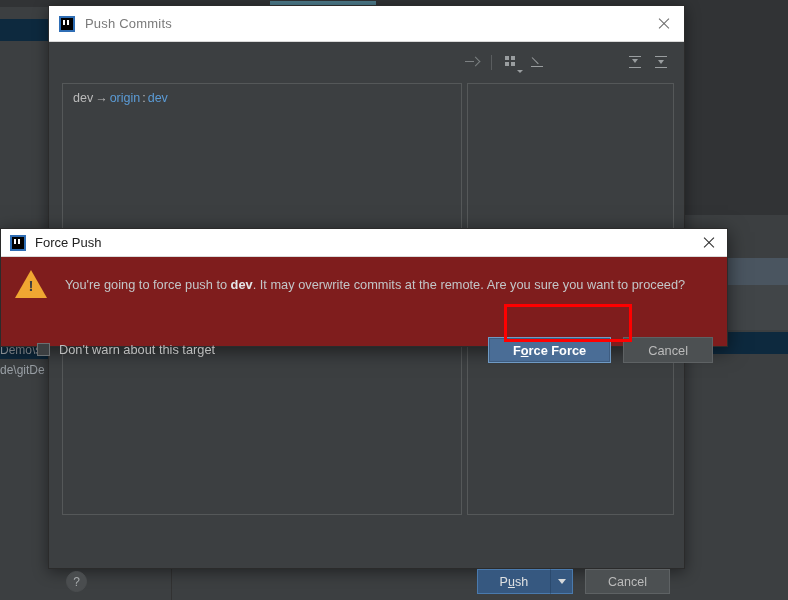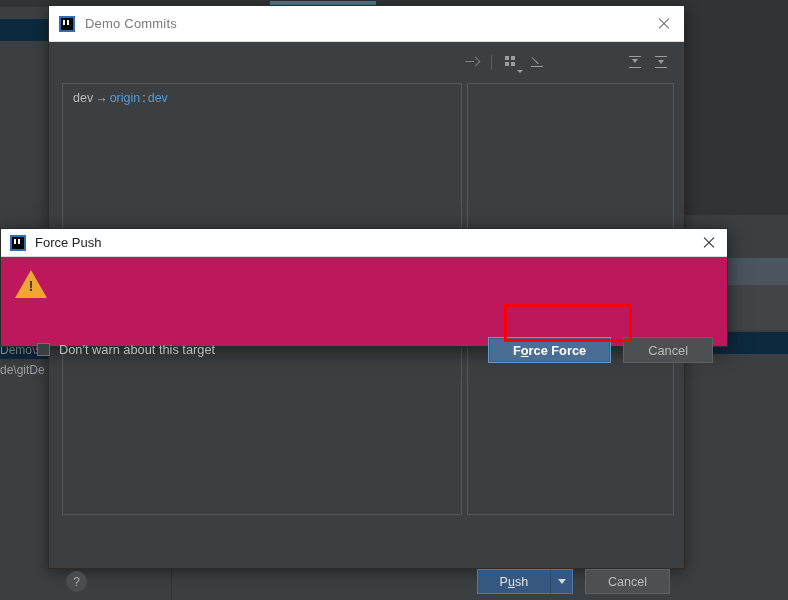--- a/index.html
+++ b/index.html
@@ -390,7 +390,7 @@
 
     <div class="pc-titlebar">
       <div class="ij-icon"></div>
-      <div class="pc-title">Demo Commits</div>
+      <div class="pc-title">Push Commits</div>
       <div class="pc-close">
         <span class="x-glyph"></span>
       </div>

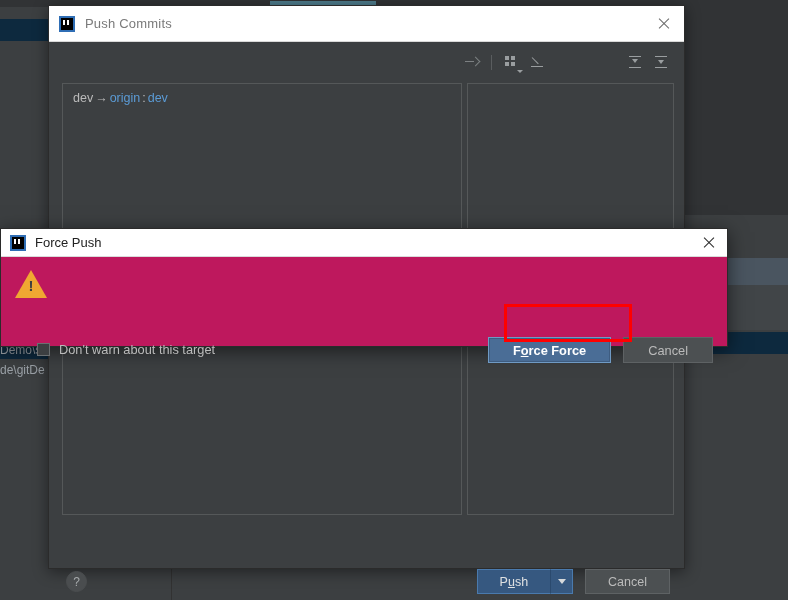--- a/index.html
+++ b/index.html
@@ -282,7 +282,7 @@
   
   .fp-dialog {
     position: absolute; left: 0px; top: 228px; width: 728px; height: 119px;
-    background: #be185d;
+    background: #7f1d1d;
     border: 1px solid #2b2b2b;
     box-shadow: 0 4px 18px rgba(0,0,0,0.55);
   }

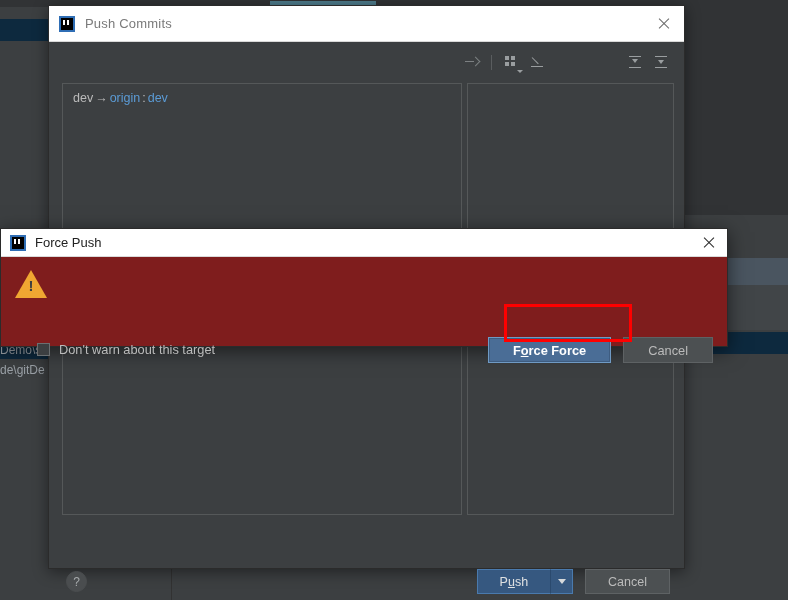--- a/index.html
+++ b/index.html
@@ -465,6 +465,7 @@
     <div class="fp-body">
       <div class="warn-icon"></div>
 
+      <div class="fp-message"><span>You're going to force push to </span><b>dev</b><span>. It may overwrite commits at the remote. Are you sure you want to proceed?</span></div>
 
       <div class="fp-chk-row">
         <div class="chk"></div>

